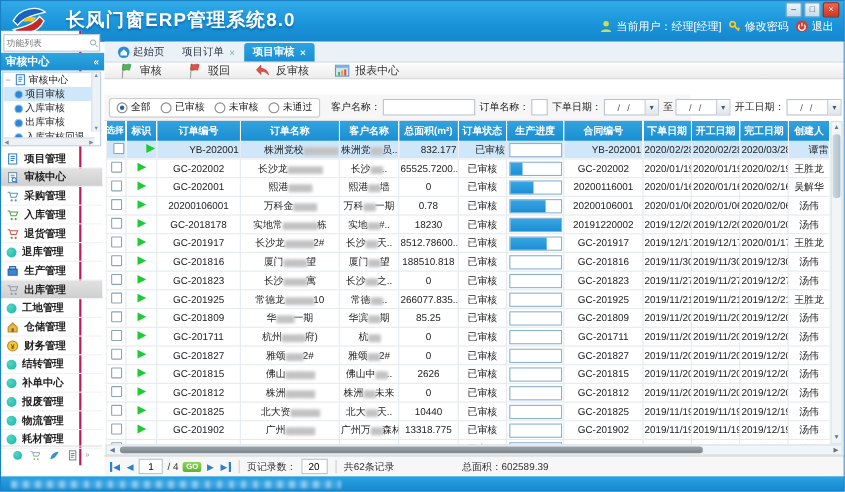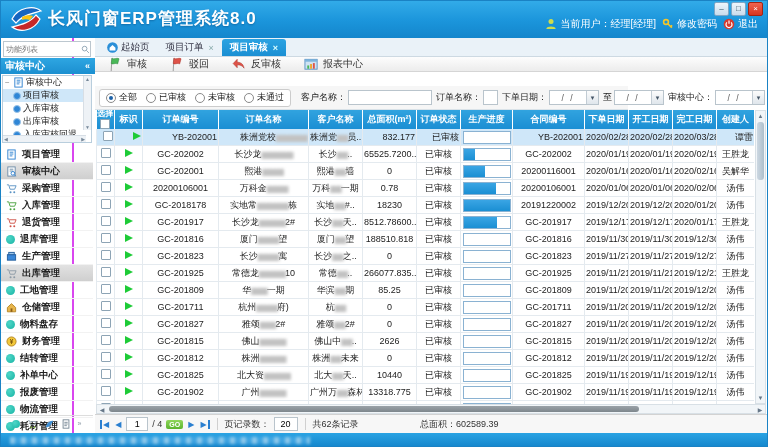--- a/index.html
+++ b/index.html
@@ -11,7 +11,7 @@
   .hdr{position:absolute;left:0;top:0;width:768px;height:38px;
        background:linear-gradient(#33ace9,#1b95db 55%,#1486cc);}
   .logo{position:absolute;left:8px;top:3px;width:36px;height:32px;}
-  .title{position:absolute;left:48px;top:7px;color:#fff;font-size:17px;font-weight:bold;letter-spacing:1px;
+  .title{position:absolute;left:60px;top:7px;color:#fff;font-size:17px;font-weight:bold;letter-spacing:1px;
          text-shadow:0 1px 2px rgba(0,60,110,.45);}
   .winbtns{position:absolute;right:5px;top:2px;display:flex;gap:2px;}
   .wb{width:13px;height:12px;display:flex;align-items:center;justify-content:center;

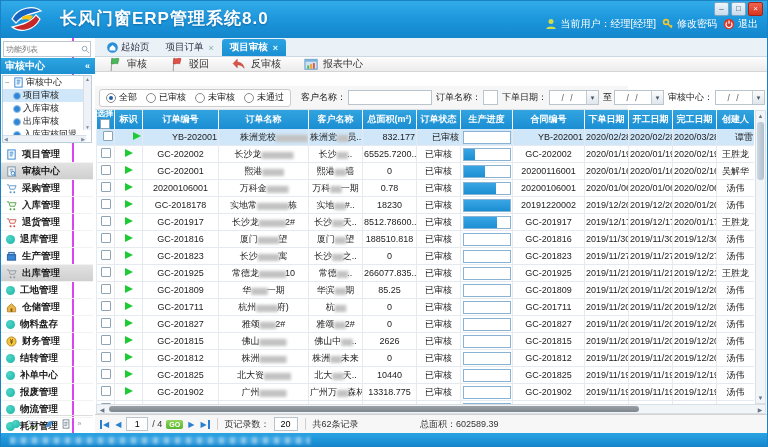--- a/index.html
+++ b/index.html
@@ -24,8 +24,8 @@
   .ic svg{display:block;}
 
   
-  .side{position:absolute;left:0;top:38px;width:74px;height:395px;background:#fff;
-        border-right:2px solid #d946ef;box-sizing:border-box;}
+  .side{position:absolute;left:0;top:28px;width:74px;height:395px;background:#fff;
+        border-right:2px solid #be185d;box-sizing:border-box;}
   .sbox{position:absolute;left:3px;top:3px;width:86px;height:14px;border:1px solid #bcc7cf;background:#fff;
         display:flex;align-items:center;}
   .sbox input{border:0;outline:0;flex:1;min-width:0;font-size:8px;color:#999;padding:0 2px;

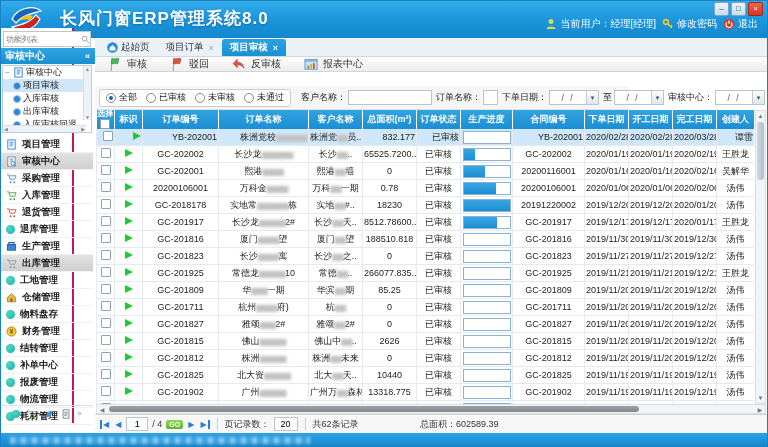--- a/index.html
+++ b/index.html
@@ -475,7 +475,7 @@
         <i>/  /</i>
         <b>▾</b>
       </span>
-    <span class="flabel">审核中心：</span>
+    <span class="flabel">开工日期：</span>
     <span class="dbox">
         <i>/  /</i>
         <b>▾</b>

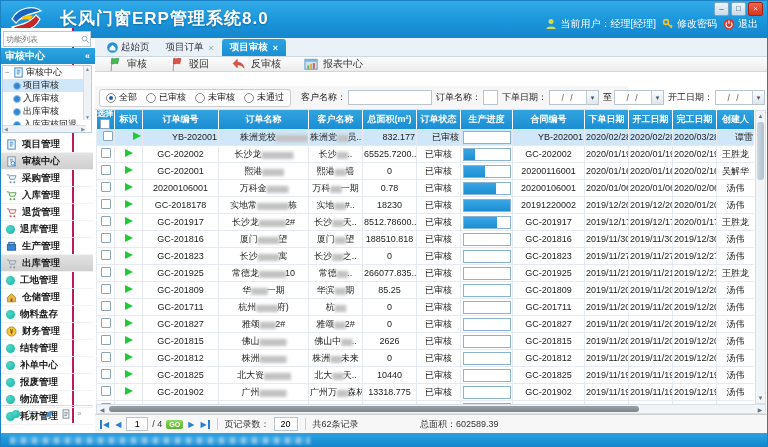--- a/index.html
+++ b/index.html
@@ -94,7 +94,7 @@
   tbody td{height:16px;border:1px solid #e4eaef;border-top:none;text-align:center;overflow:hidden;
            white-space:nowrap;padding:0 1px;color:#222;}
   tr.sel td{background:#cfe7f9;text-align:right;}
-  .hsel{display:flex;flex-direction:column;align-items:center;line-height:1;gap:1px;font-size:8px;}
+  .hsel{display:flex;flex-direction:row;align-items:center;line-height:1;gap:1px;font-size:8px;}
   .hcb,.cb{width:8px;height:8px;border:1px solid #8da4b5;background:#fff;display:inline-block;border-radius:1px;}
   .tri{display:inline-block;width:0;height:0;border-top:4.5px solid transparent;border-bottom:4.5px solid transparent;
        border-left:8px solid #1ecb37;}

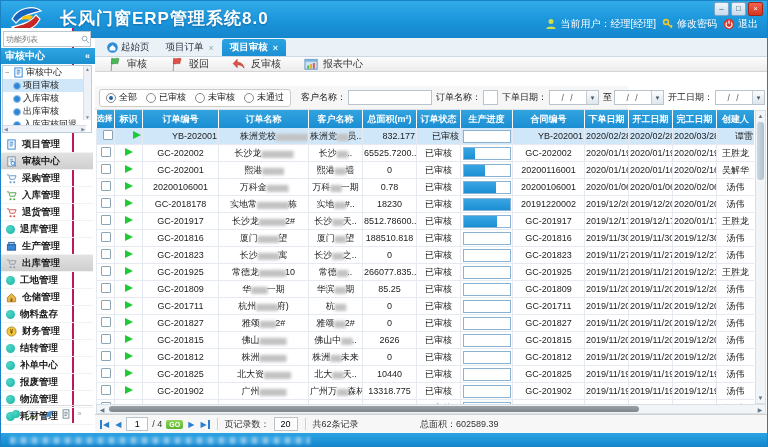--- a/index.html
+++ b/index.html
@@ -324,10 +324,6 @@
         <span>仓储管理</span>
       </div>
       <div class="mitem">
-        <span class="dot mic"></span>
-        <span>物料盘存</span>
-      </div>
-      <div class="mitem">
         <span class="ic mic">
           <svg viewBox="0 0 12 12" width="11" height="11">
             <circle cx="6" cy="6" r="5" fill="#f2c83a" stroke="#b58524"></circle>

